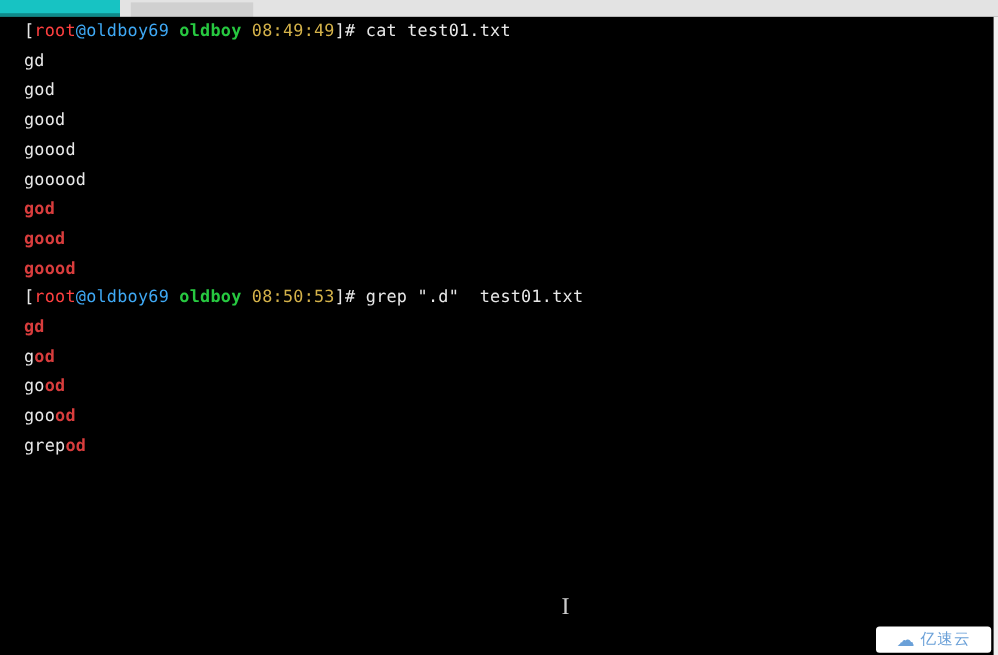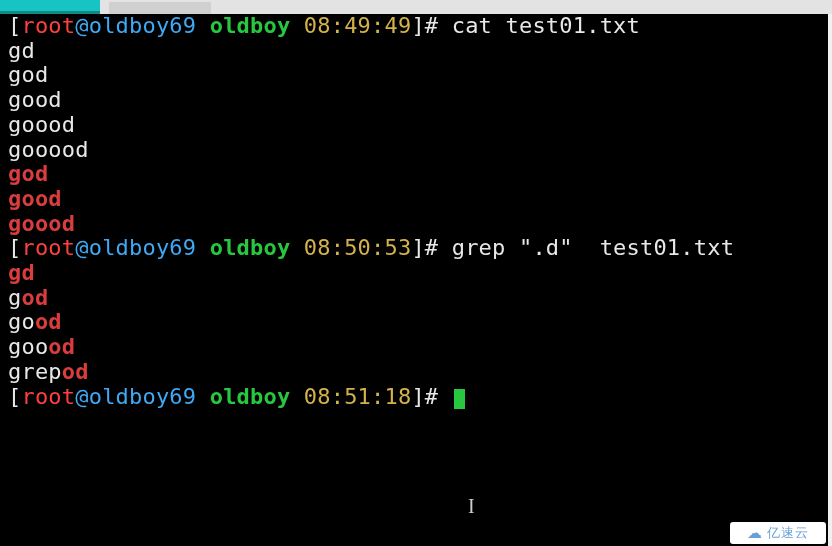--- a/index.html
+++ b/index.html
@@ -43,11 +43,11 @@
   }
   .line {
     white-space: pre;
-    font-size: 22px;
+    font-size: 14px;
     line-height: 24.7px;
     letter-spacing: 0.2px;
     color: #e8e8e8;
-    padding-left: 8px;
+    padding-left: 20px;
   }
   .br   { color: #e8e8e8; }        
   .root { color: #ff4040; }        

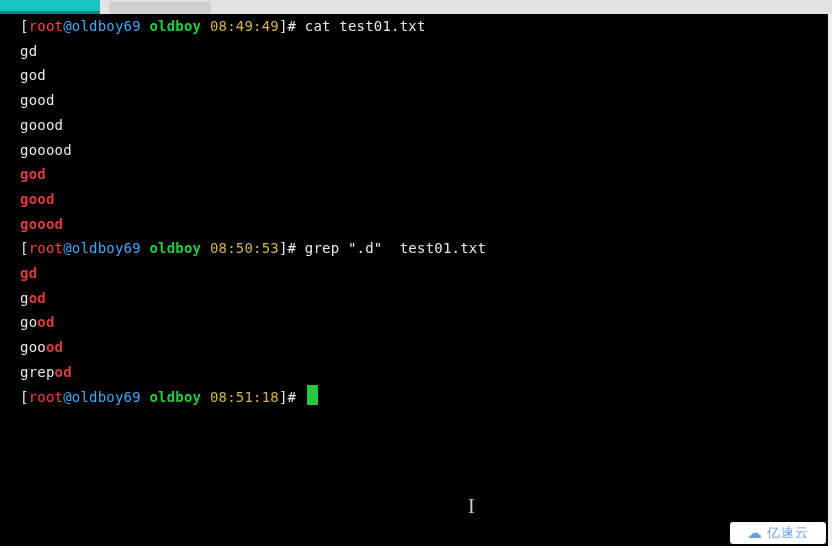--- a/index.html
+++ b/index.html
@@ -121,7 +121,6 @@
     <div class="line"><span class="out">go</span><span class="hl">od</span></div>
     <div class="line"><span class="out">goo</span><span class="hl">od</span></div>
     <div class="line"><span class="out">grep</span><span class="hl">od</span></div>
-    <div class="line"><span class="br">[</span><span class="root">root</span><span class="at">@</span><span class="host">oldboy69</span><span class="br"> </span><span class="dir">oldboy</span><span class="br"> </span><span class="time">08:51:18</span><span class="br">]</span><span class="br"># </span><span class="cmd"></span><span class="cursor"></span></div>
   </div>
 
 <div class="ibeam">I</div>

